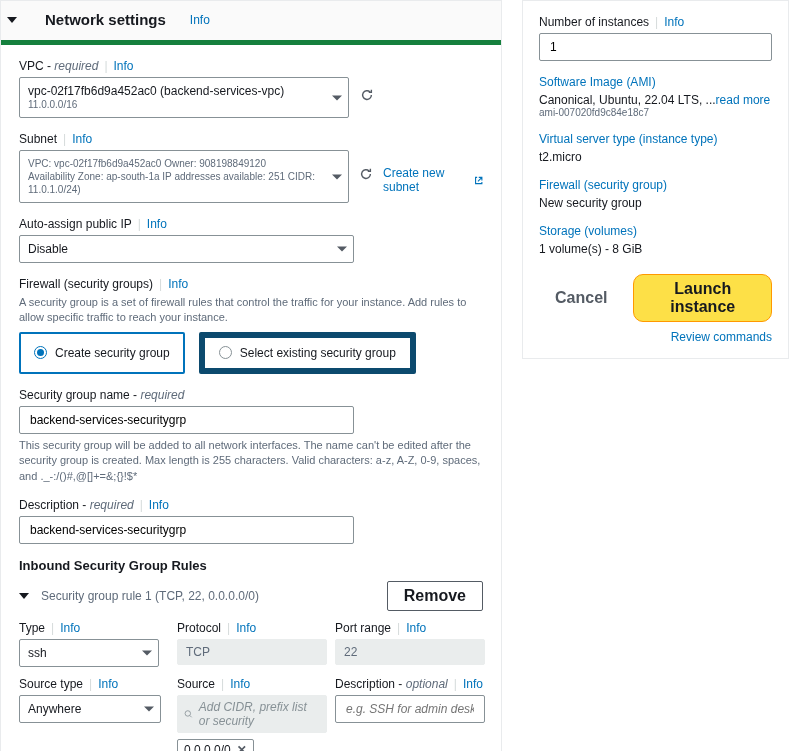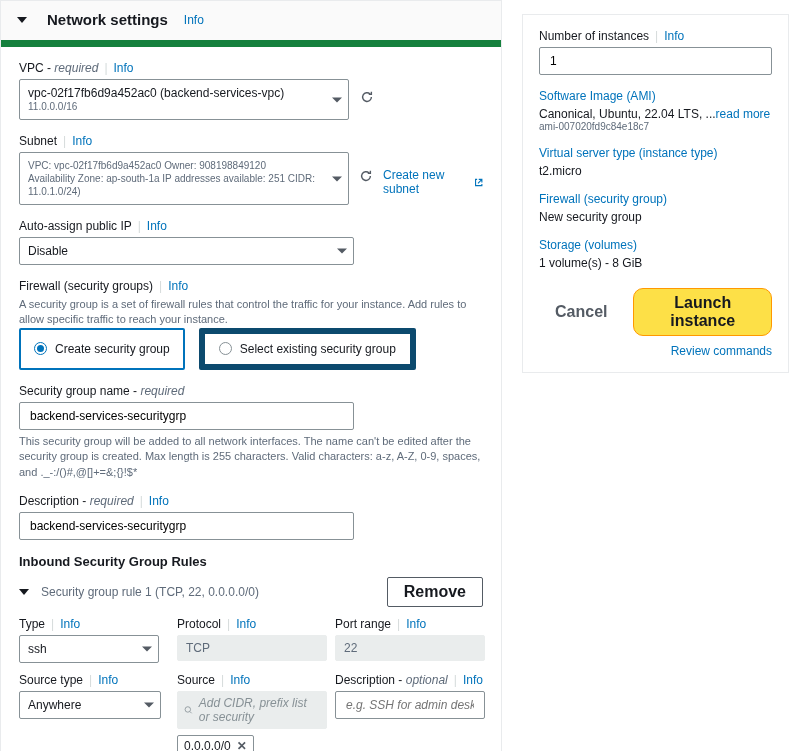--- a/index.html
+++ b/index.html
@@ -6,7 +6,7 @@
   body { margin: 0; background: #fff; font-size: 12px; color: #16191f; display: flex; gap: 20px; padding: 0 0 20px 0; align-items: flex-start; }
   a, .link { color: #0073bb; text-decoration: none; cursor: pointer; }
   .panel { border: 1px solid #e9ebed; background: #fafafa; width: 502px; }
-  .panel-header { padding: 10px 18px 12px 16px; border-bottom: 7px solid #15803d; display: flex; align-items: center; gap: 16px; }
+  .panel-header { padding: 10px 18px 12px 6px; border-bottom: 5px solid #15803d; display: flex; align-items: center; gap: 24px; }
   .panel-header h2 { font-size: 15px; font-weight: 700; margin: 0; }
   .panel-body { padding: 14px 18px 10px 18px; background: #fff; }
   .caret { display: inline-block; width: 0; height: 0; border-left: 5px solid transparent; border-right: 5px solid transparent; border-top: 6px solid #16191f; margin-right: 4px; cursor: pointer; }

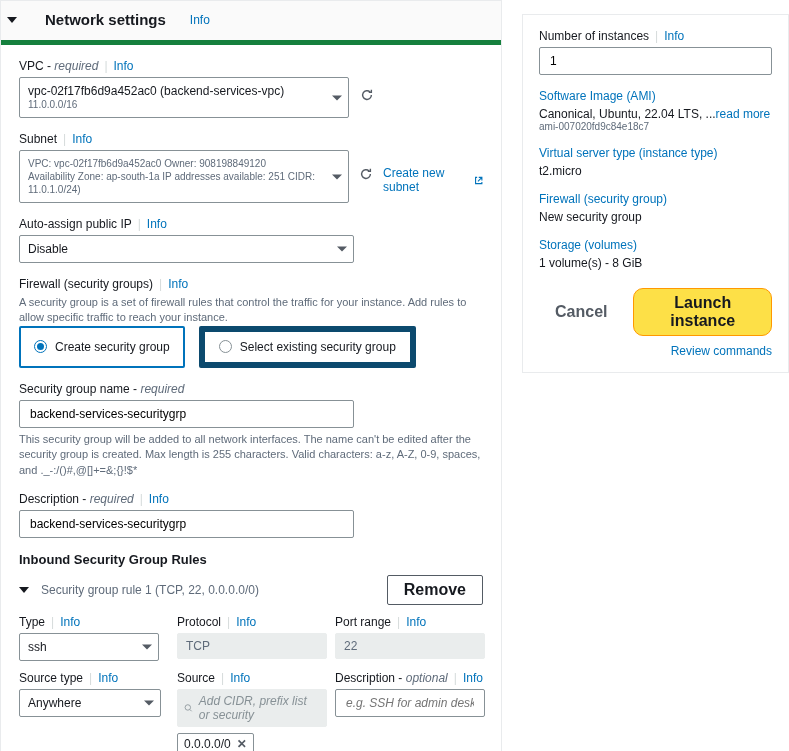--- a/index.html
+++ b/index.html
@@ -42,7 +42,7 @@
   .search-icon { color: #879196; }
   .chip { border: 1px solid #879196; background: #fff; padding: 3px 6px; border-radius: 2px; display: inline-flex; align-items: center; gap: 6px; font-size: 12px; margin-top: 6px; }
   .chip .x { cursor: pointer; color: #545b64; font-weight: 700; }
-  .summary { width: 270px; border: 1px solid #e9ebed; padding: 0 16px 14px 16px; background: #fff; margin-top: 14px; }
+  .summary { width: 270px; border: 1px solid #e9ebed; padding: 0 16px 14px 16px; background: #fff; margin-top: 0; }
   .summary .sfield { margin-top: 14px; }
   .summary .slabel { color: #0073bb; font-size: 12px; margin-bottom: 4px; cursor: pointer; }
   .summary .sval { font-size: 12px; color: #16191f; }

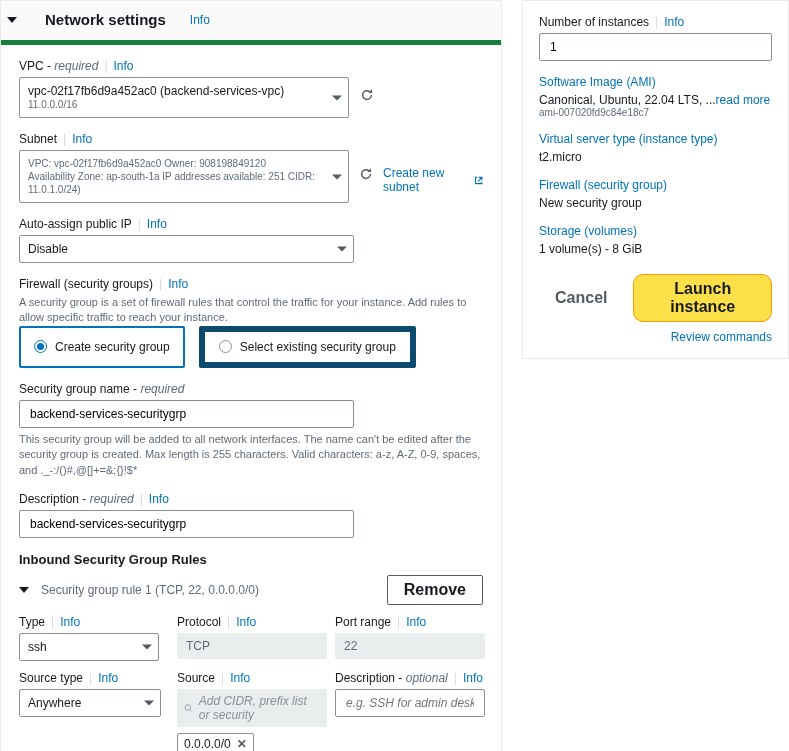--- a/index.html
+++ b/index.html
@@ -24,7 +24,7 @@
   .help-text { font-size: 11px; color: #5f6b7a; line-height: 1.4; margin-top: 4px; }
   .field { margin-bottom: 14px; }
   .small-line { font-size: 10px; color: #5f6b7a; line-height: 1.3; }
-  .radio-group { display: flex; gap: 14px; }
+  .radio-group { display: flex; gap: 14px; margin-top: 6px; }
   .radio-btn { border: 6px solid #0c4a6e; border-radius: 2px; padding: 8px 14px; display: flex; align-items: center; gap: 8px; cursor: pointer; background: #fff; font-size: 12px; }
   .radio-btn.selected { border: 2px solid #0073bb; padding: 7px 13px; }
   .radio-circle { width: 13px; height: 13px; border: 1px solid #879196; border-radius: 50%; display: inline-flex; align-items: center; justify-content: center; }

